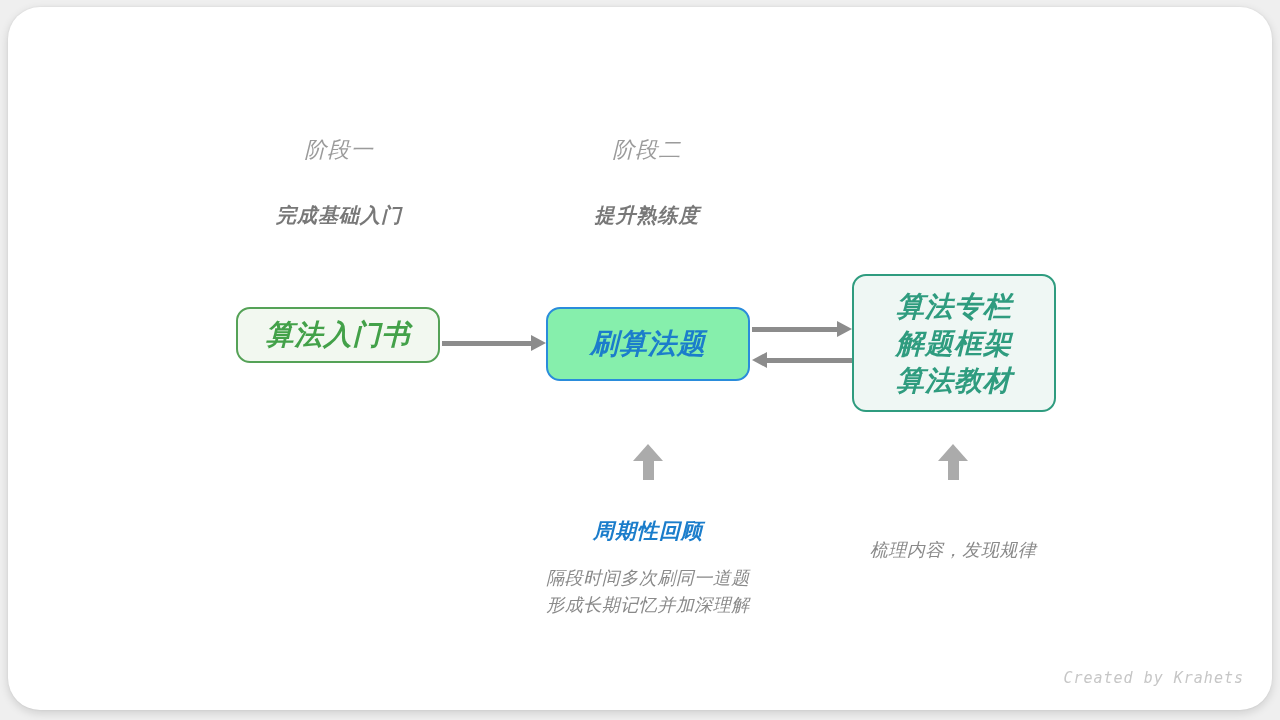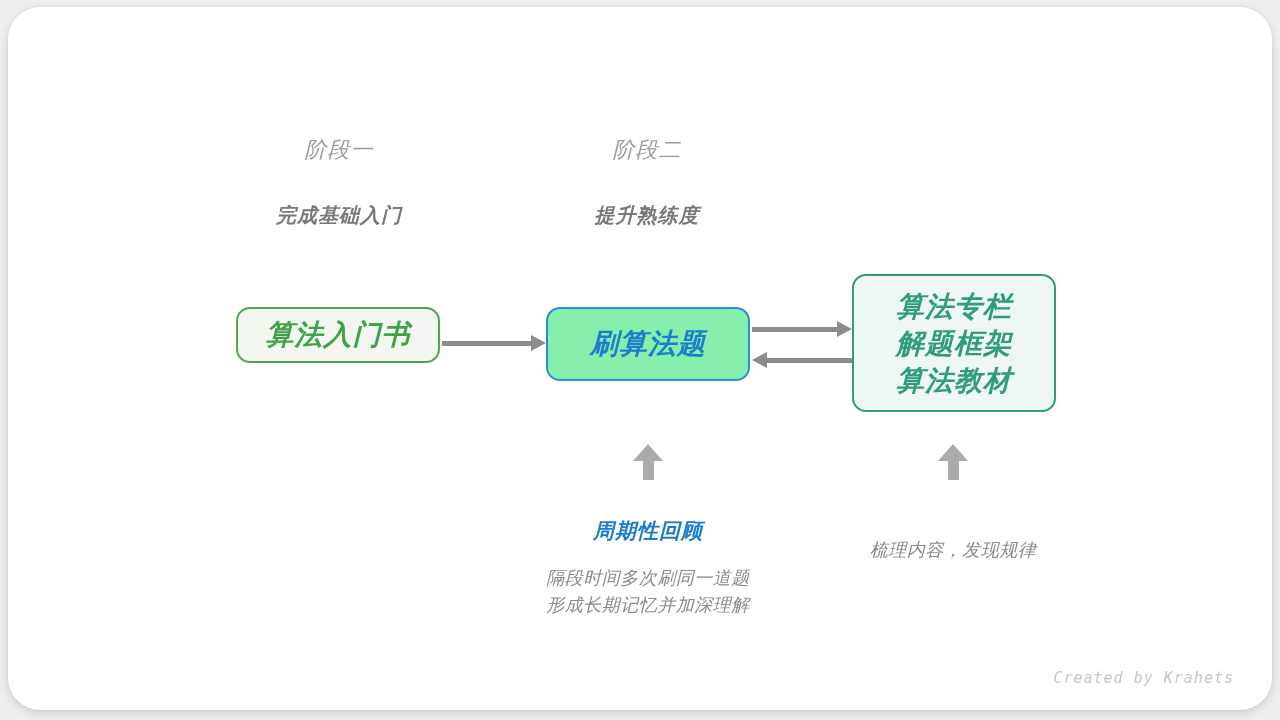--- a/index.html
+++ b/index.html
@@ -88,7 +88,7 @@
 
   
   .credit {
-    position: absolute; right: 38px; bottom: 23px;
+    position: absolute; right: 28px; bottom: 23px;
     font-family: "DejaVu Sans Mono", "Liberation Mono", monospace;
     font-size: 15px; color: #c6c6c6; letter-spacing: 1px;
   }

